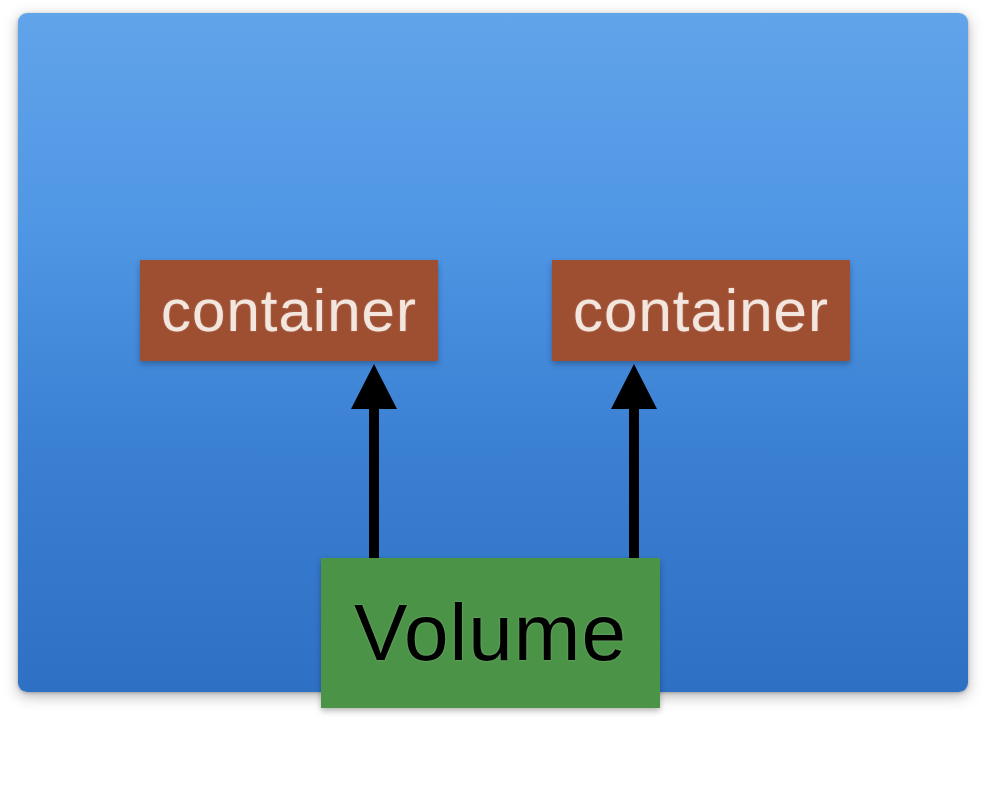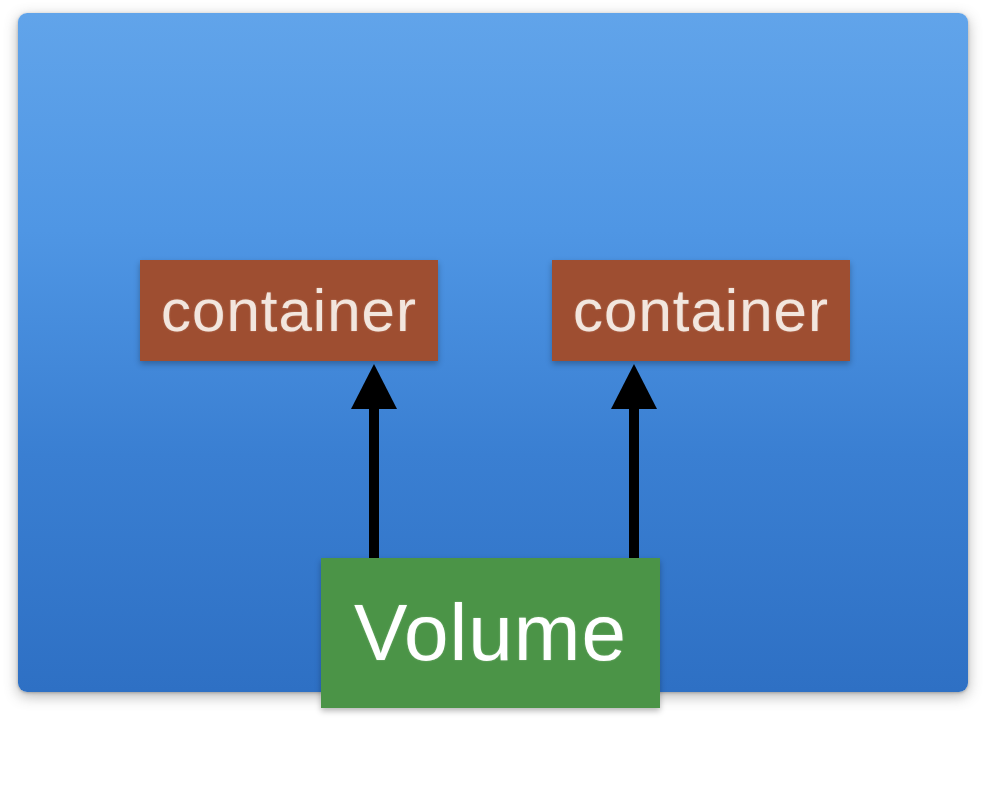--- a/index.html
+++ b/index.html
@@ -50,7 +50,7 @@
     width: 339px;
     height: 150px;
     background: #4b9447;
-    color: #ffffff;
+    color: #000000;
     font-size: 80px;
     text-shadow: 0 0 2px rgba(245, 255, 245, 0.35);
   }

